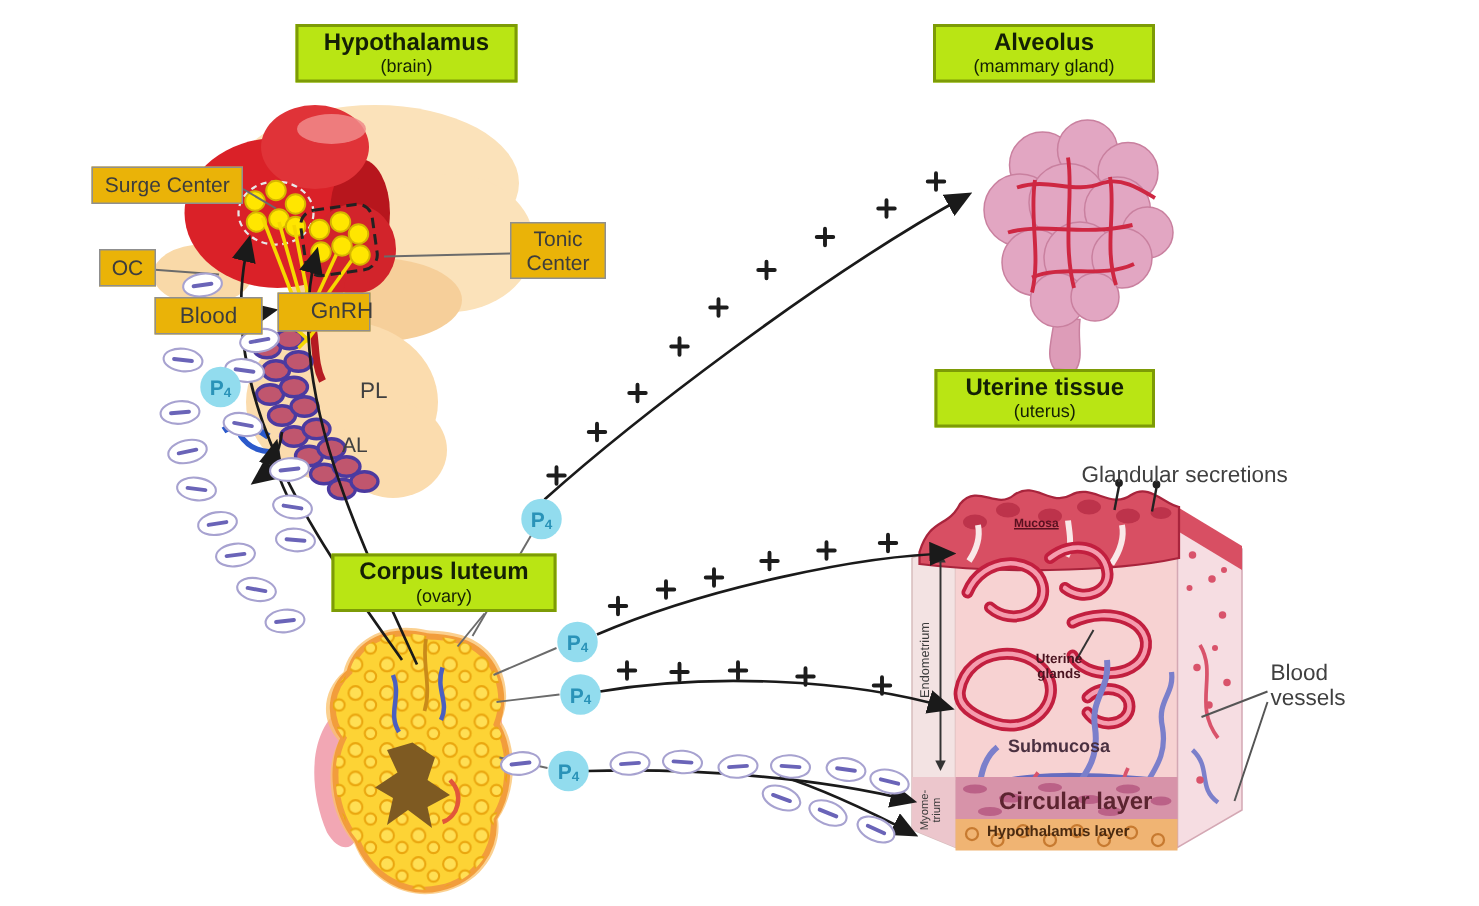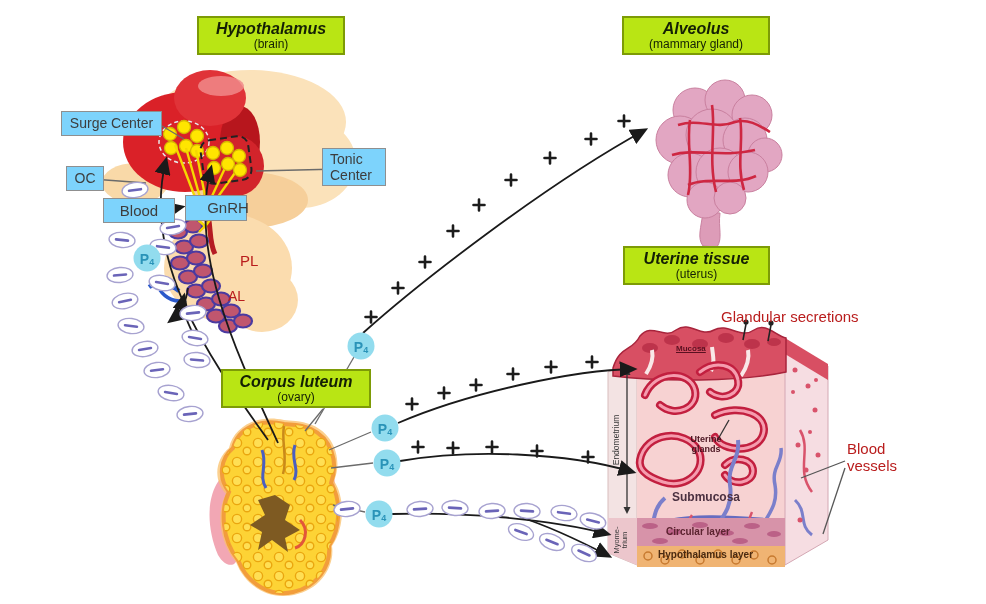--- a/index.html
+++ b/index.html
@@ -8,7 +8,7 @@
   #stage svg{position:absolute;left:0;top:0;}
   .greenbox{position:absolute;background:#b9e514;border:2px solid #7d9b06;text-align:center;
             padding:2px 4px;color:#142005;box-sizing:border-box;line-height:1.1;}
-  .greenbox .t{font-weight:bold;font-size:16px;display:block;font-style:italic;}
+  .greenbox .t{font-weight:bold;font-size:16px;display:block;}
   .greenbox .s{font-size:12px;display:block;}
   .whitebox{position:absolute;background:#7dd3fc;border:1.5px solid #8f8f8f;color:#3d3d3d;
             display:flex;align-items:center;justify-content:center;

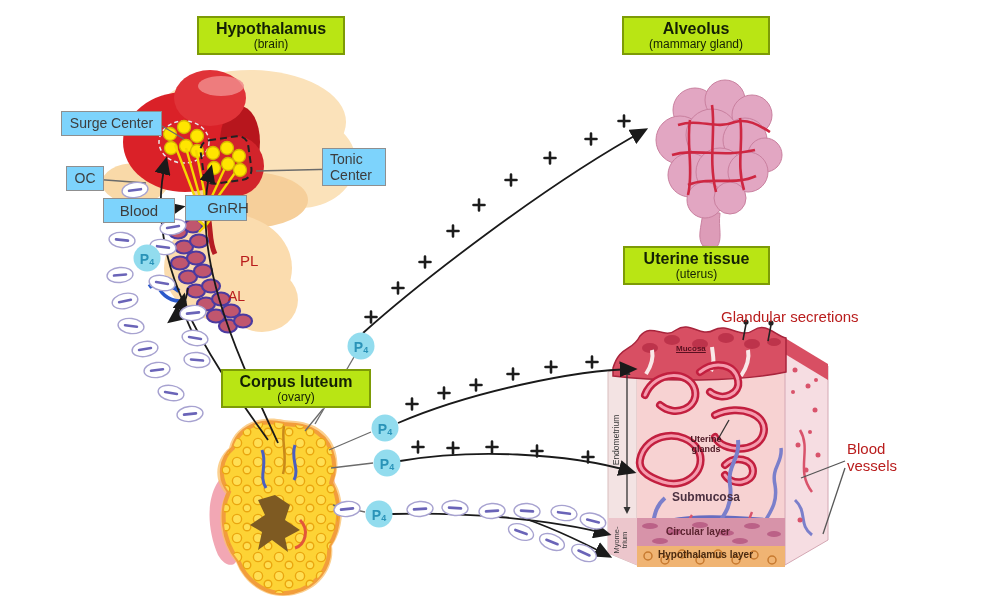--- a/index.html
+++ b/index.html
@@ -10,8 +10,8 @@
             padding:2px 4px;color:#142005;box-sizing:border-box;line-height:1.1;}
   .greenbox .t{font-weight:bold;font-size:16px;display:block;}
   .greenbox .s{font-size:12px;display:block;}
-  .whitebox{position:absolute;background:#7dd3fc;border:1.5px solid #8f8f8f;color:#3d3d3d;
-            display:flex;align-items:center;justify-content:center;
+  .whitebox{position:absolute;background:#eab308;border:1.5px solid #8f8f8f;color:#3d3d3d;
+            display:flex;align-items:center;justify-content:center;text-align:center;
             font-size:14px;box-sizing:border-box;line-height:1.15;}
   .plainlabel{position:absolute;color:#b91c1c;line-height:1.15;}
   .p4{position:absolute;width:27px;height:27px;border-radius:50%;background:#92dcee;

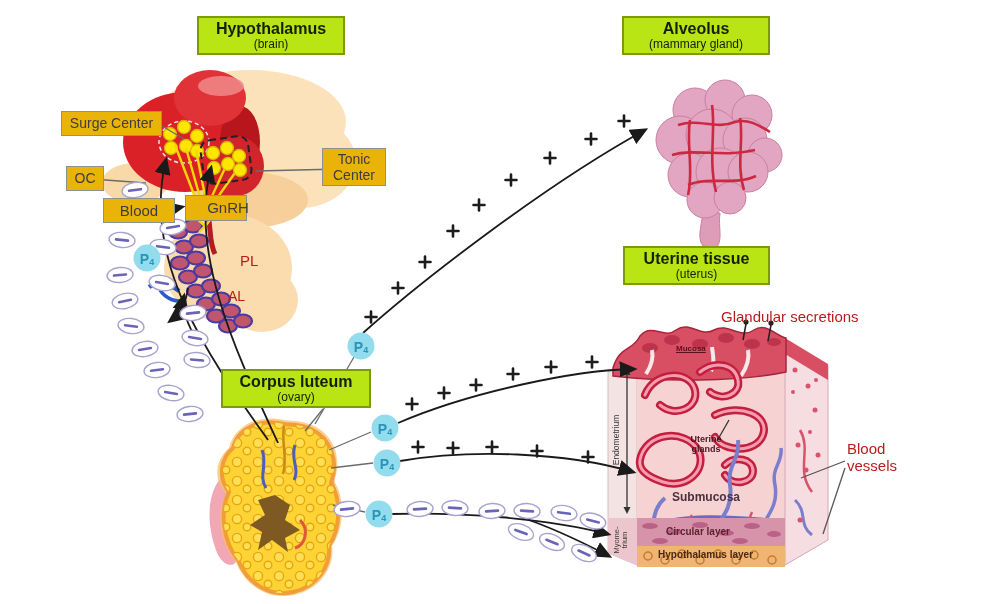--- a/index.html
+++ b/index.html
@@ -361,7 +361,7 @@
 <div class="whitebox" style="left:185px;top:195px;width:62px;height:26px;font-size:15px;padding-left:24px;">
   <span>GnRH</span>
 </div>
-<div class="whitebox" style="left:322px;top:148px;width:64px;height:38px;">
+<div class="whitebox" style="left:340px;top:148px;width:64px;height:38px;">
   <span style="width:48px;">Tonic Center</span>
 </div>
 

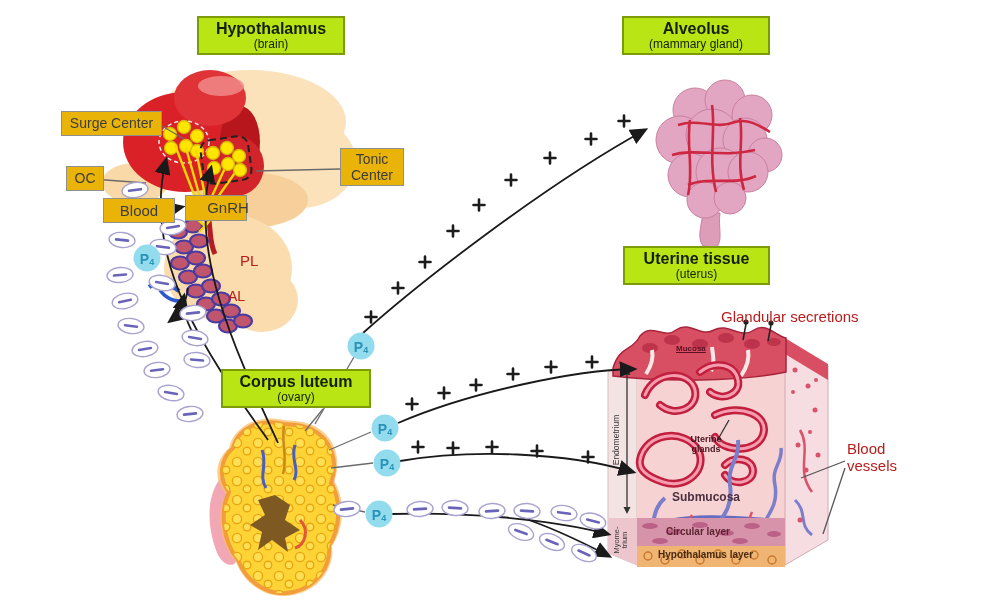--- a/index.html
+++ b/index.html
@@ -13,7 +13,7 @@
   .whitebox{position:absolute;background:#eab308;border:1.5px solid #8f8f8f;color:#3d3d3d;
             display:flex;align-items:center;justify-content:center;text-align:center;
             font-size:14px;box-sizing:border-box;line-height:1.15;}
-  .plainlabel{position:absolute;color:#b91c1c;line-height:1.15;}
+  .plainlabel{position:absolute;color:#404040;line-height:1.15;}
   .p4{position:absolute;width:27px;height:27px;border-radius:50%;background:#92dcee;
       color:#2a93b8;font-weight:bold;font-size:14px;display:flex;align-items:center;
       justify-content:center;transform:translate(-50%,-50%);}

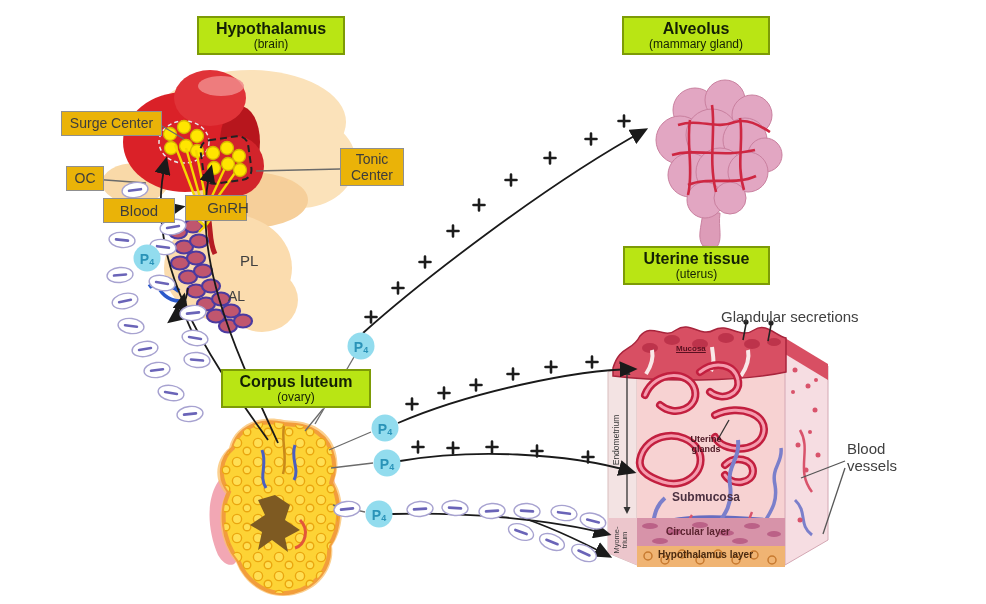--- a/index.html
+++ b/index.html
@@ -374,7 +374,7 @@
 <div class="vtext wrap" style="left:621px;top:540px;font-size:7.5px;width:34px;line-height:1.1;">Myome-trium</div>
 <div class="plainlabel" style="left:683px;top:435px;width:46px;font-size:9px;font-weight:bold;text-align:center;color:#4a1420;line-height:1.1;">Uterine glands</div>
 <div class="plainlabel" style="left:672px;top:491px;font-size:12px;font-weight:bold;color:#4a3040;">Submucosa</div>
-<div class="plainlabel" style="left:666px;top:526px;font-size:10px;font-weight:bold;color:#5c2430;">Circular layer</div>
+<div class="plainlabel" style="left:666px;top:526px;font-size:16px;font-weight:bold;color:#5c2430;">Circular layer</div>
 <div class="plainlabel" style="left:658px;top:549px;font-size:10px;font-weight:bold;color:#4a2a10;">Hypothalamus layer</div>
 
 <div class="p4" style="left:147px;top:258px;">

